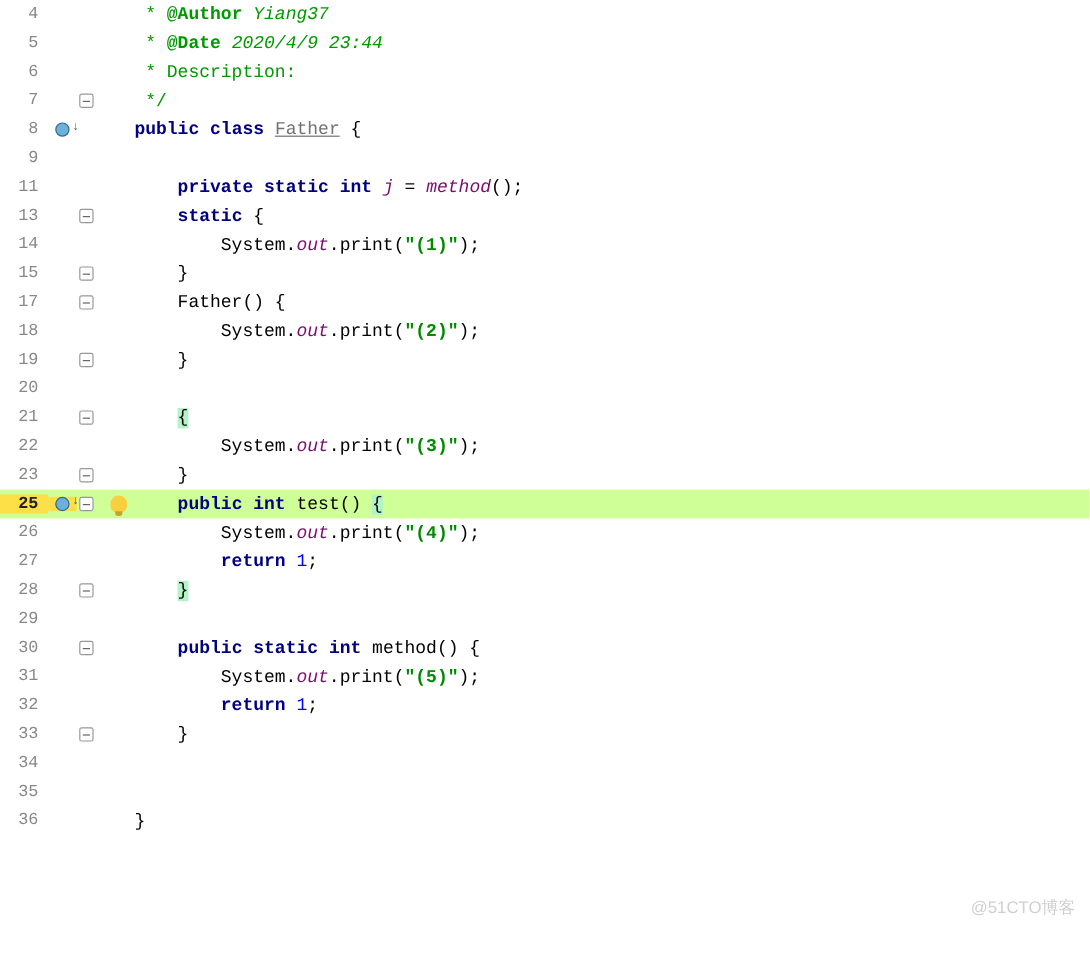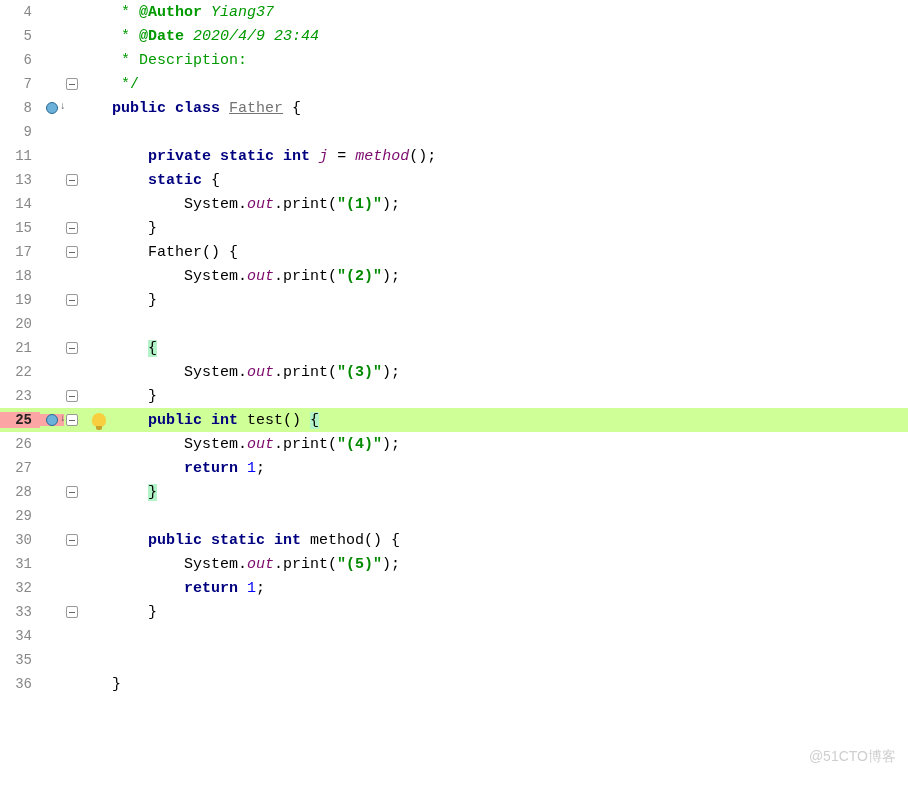--- a/index.html
+++ b/index.html
@@ -42,7 +42,7 @@
   background: #ffffff;
 }
 .line.highlighted .marks,
-.line.highlighted .gutter { background: #fca5a5; }
+.line.highlighted .gutter { background: #fde047; }
 .fold {
   width: 16px;
   flex-shrink: 0;

